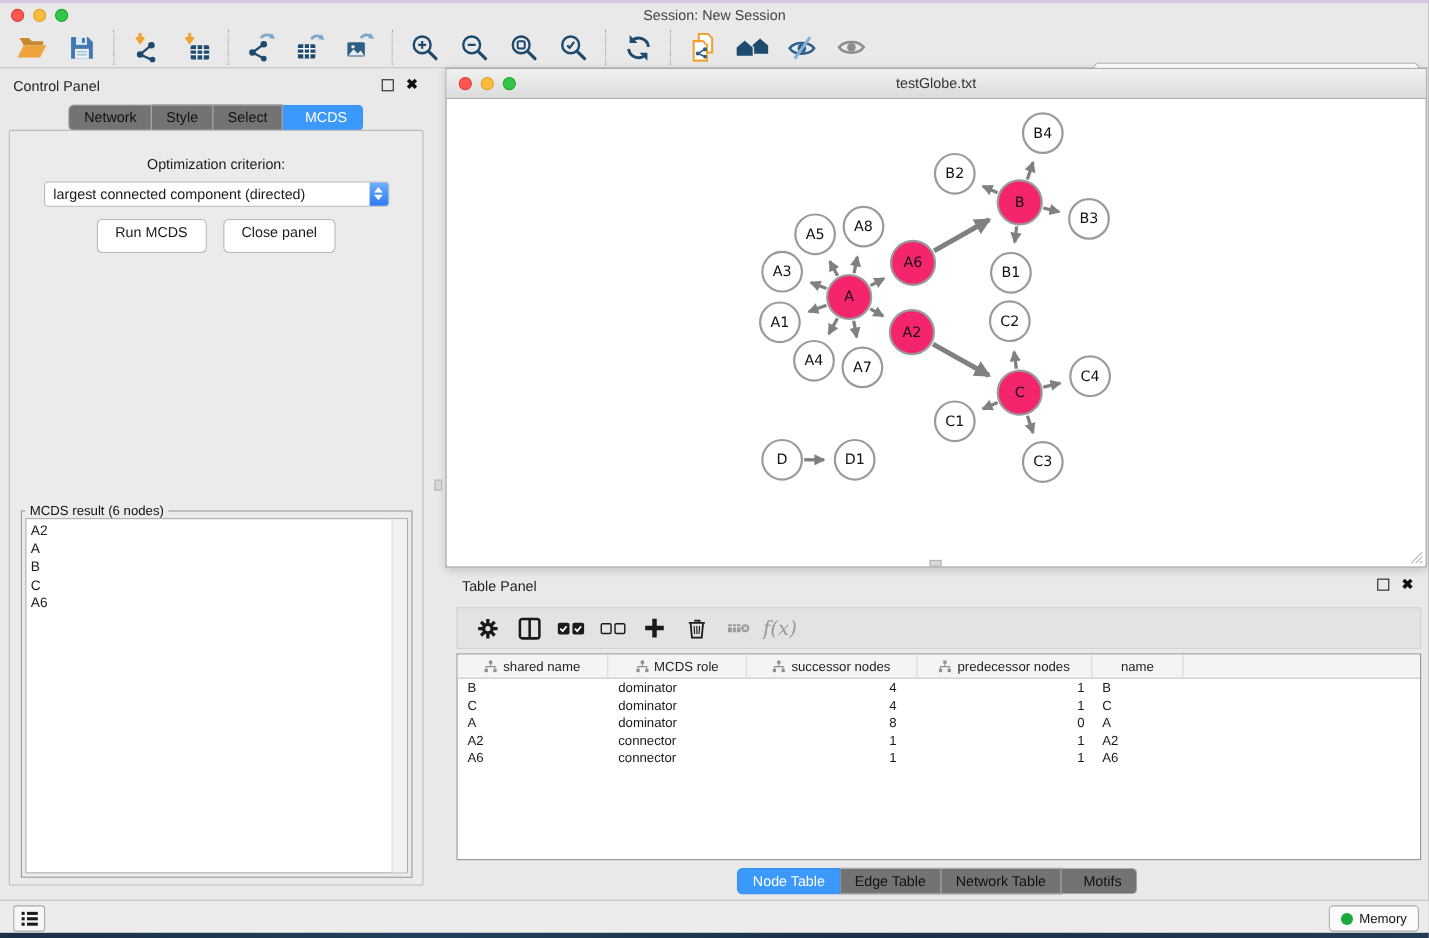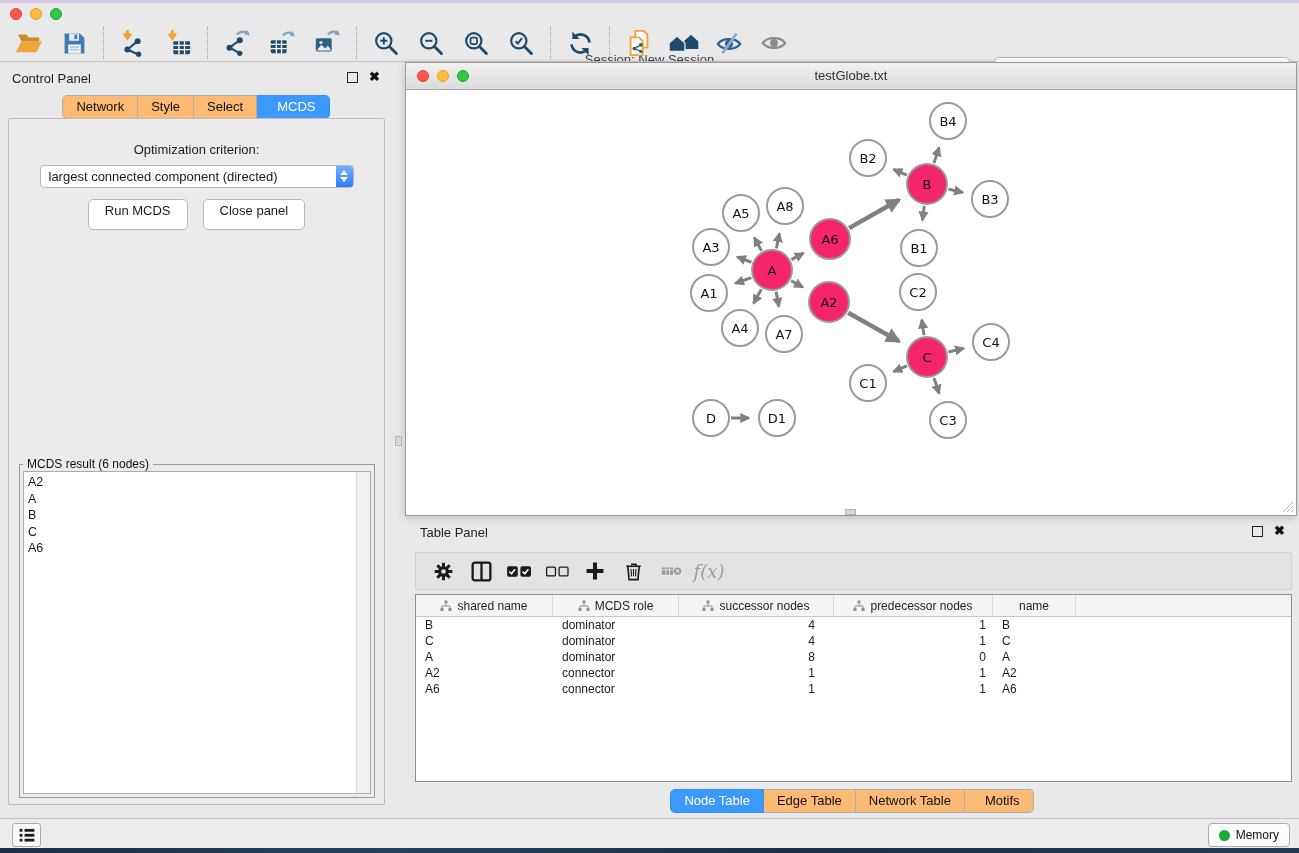--- a/index.html
+++ b/index.html
@@ -13,7 +13,7 @@
   .tl.red{background:#FC5753;border:1px solid #DF3E38;}
   .tl.yellow{background:#FDBC40;border:1px solid #DEA123;}
   .tl.green{background:#33C748;border:1px solid #1FA32E;}
-  .title-text{text-align:center;font-size:13px;line-height:22px;color:#444;margin-top:46px;}
+  .title-text{text-align:center;font-size:13px;line-height:22px;color:#444;}
   .toolbar{position:absolute;left:0;top:25px;width:100%;height:37px;display:flex;align-items:center;
            border-bottom:1px solid #C6C6C6;box-sizing:border-box;}
   .tb-group{display:flex;align-items:center;gap:15px;padding:0 14px;}

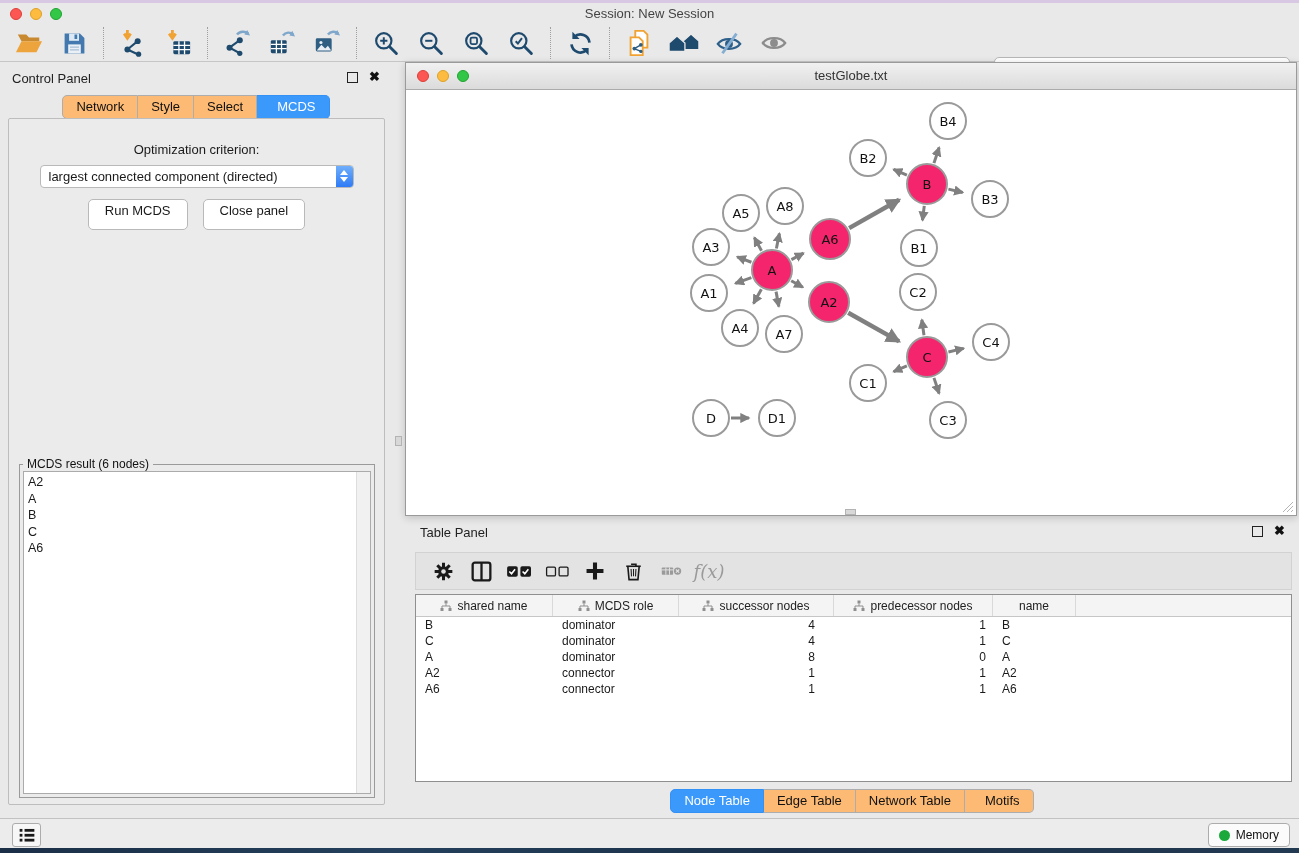--- a/index.html
+++ b/index.html
@@ -29,7 +29,7 @@
   .panel-btns{position:absolute;display:flex;gap:11px;align-items:center;}
   .float-btn{width:9px;height:9px;border:1.6px solid #222;display:inline-block;cursor:pointer;}
   .close-btn{font-size:13px;font-weight:bold;color:#111;line-height:12px;cursor:pointer;}
-  .tab{background:#fdba74;border:1px solid #ADADAD;border-left:none;padding:0 13px;font-size:13px;
+  .tab{background:#737373;border:1px solid #ADADAD;border-left:none;padding:0 13px;font-size:13px;
        height:22px;line-height:22px;color:#111;cursor:pointer;white-space:nowrap;}
   .tab:first-child{border-left:1px solid #ADADAD;border-radius:5px 0 0 5px;}
   .tab:last-child{border-radius:0 5px 5px 0;padding-left:20px;}

